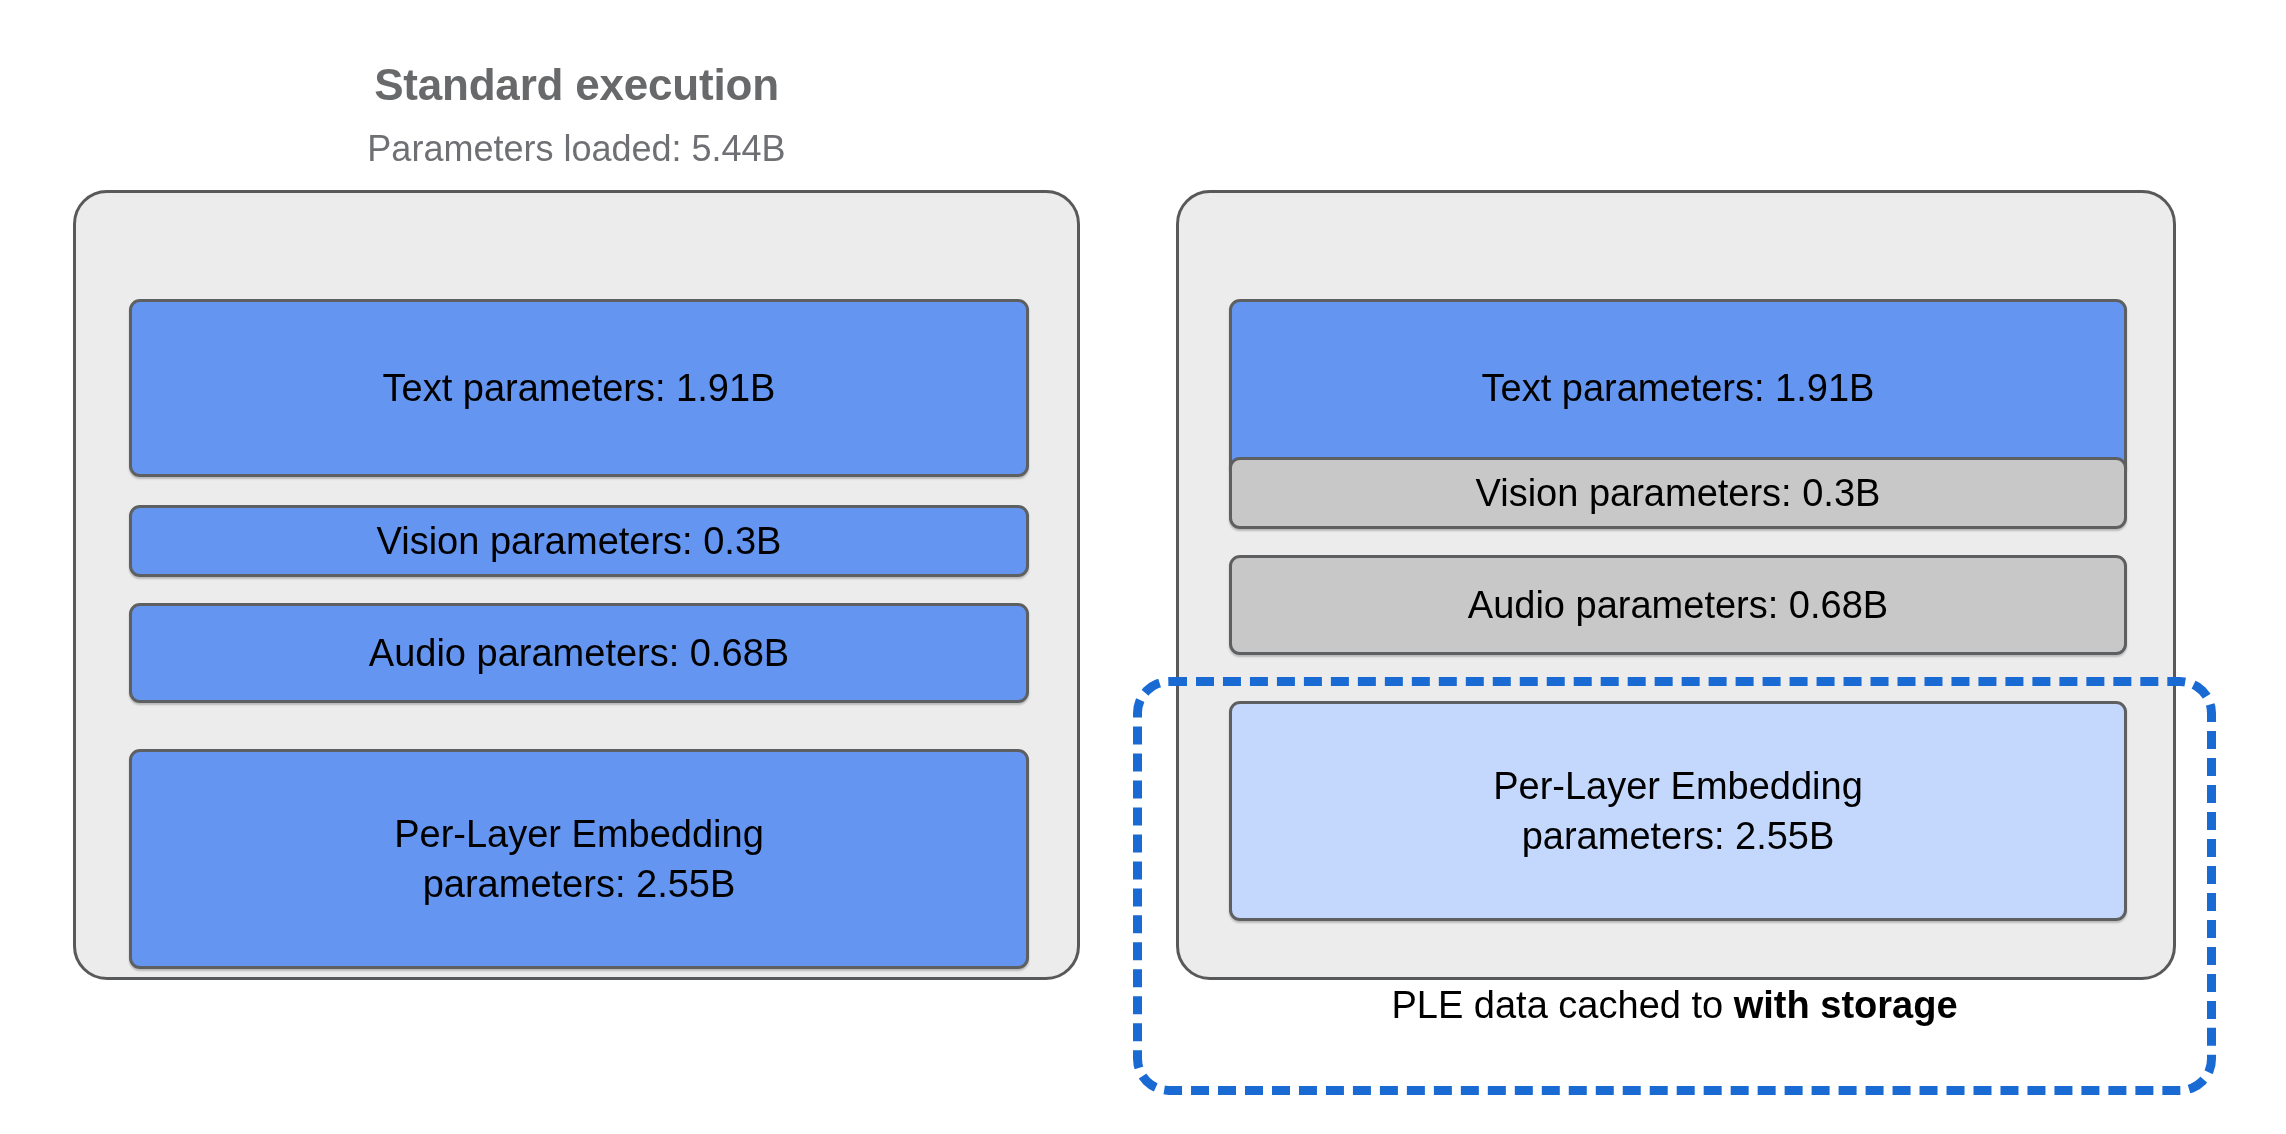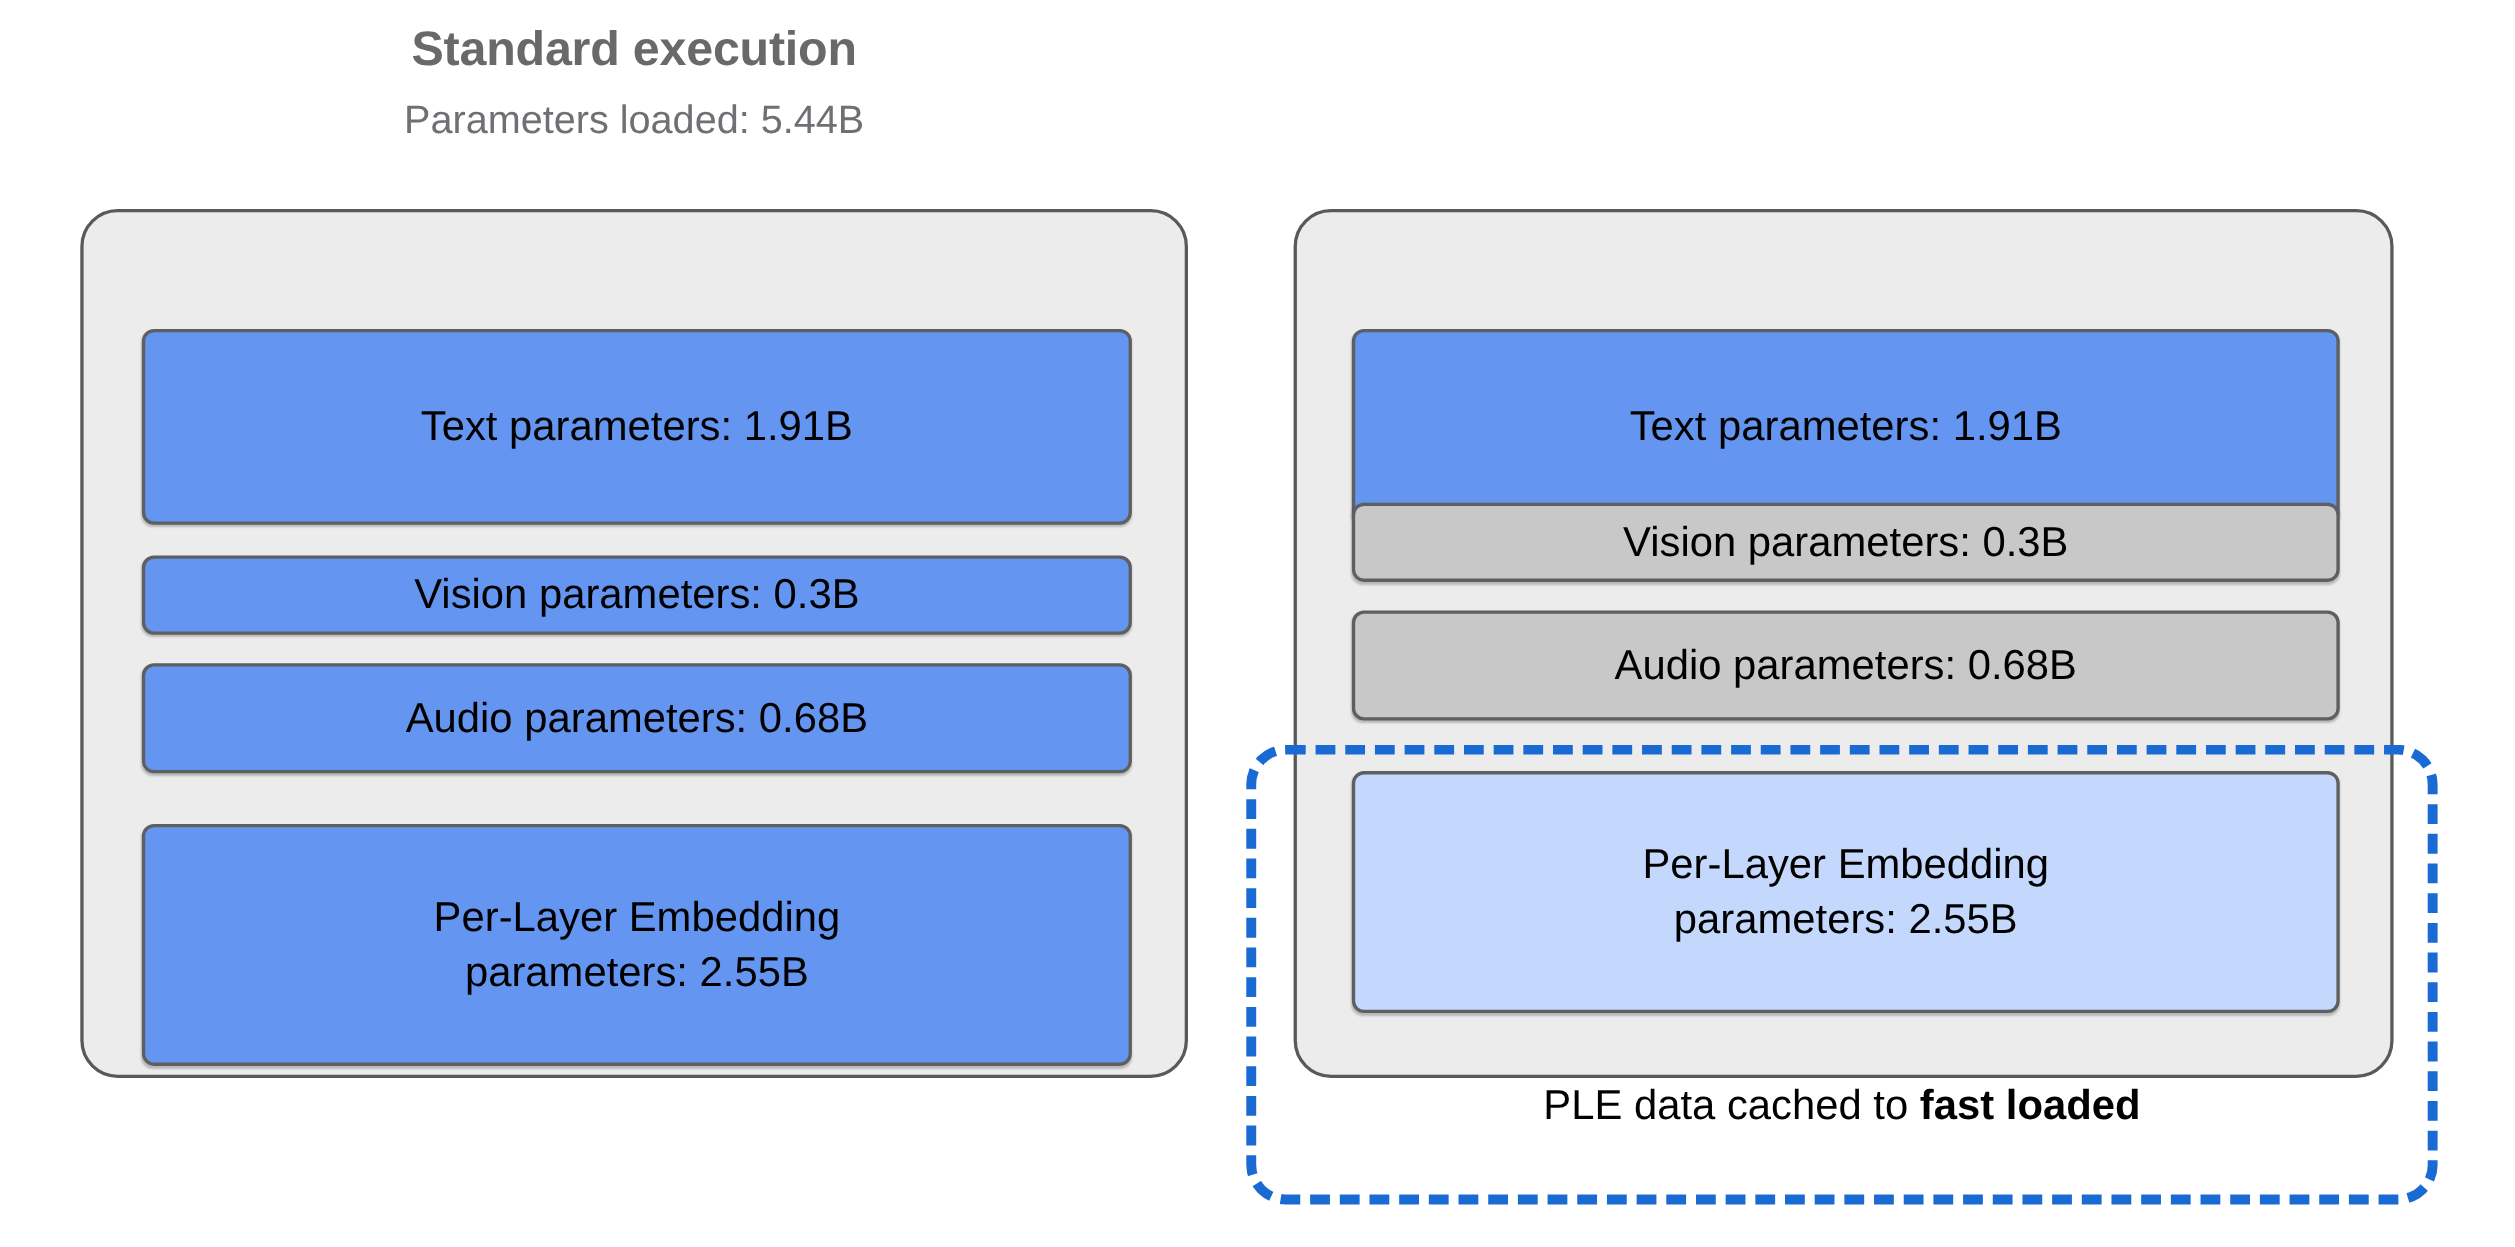--- a/index.html
+++ b/index.html
@@ -22,6 +22,7 @@
   .col-header {
     position: absolute;
     text-align: center;
+    margin-top: 40px;
   }
   .col-title {
     font-size: 44px;

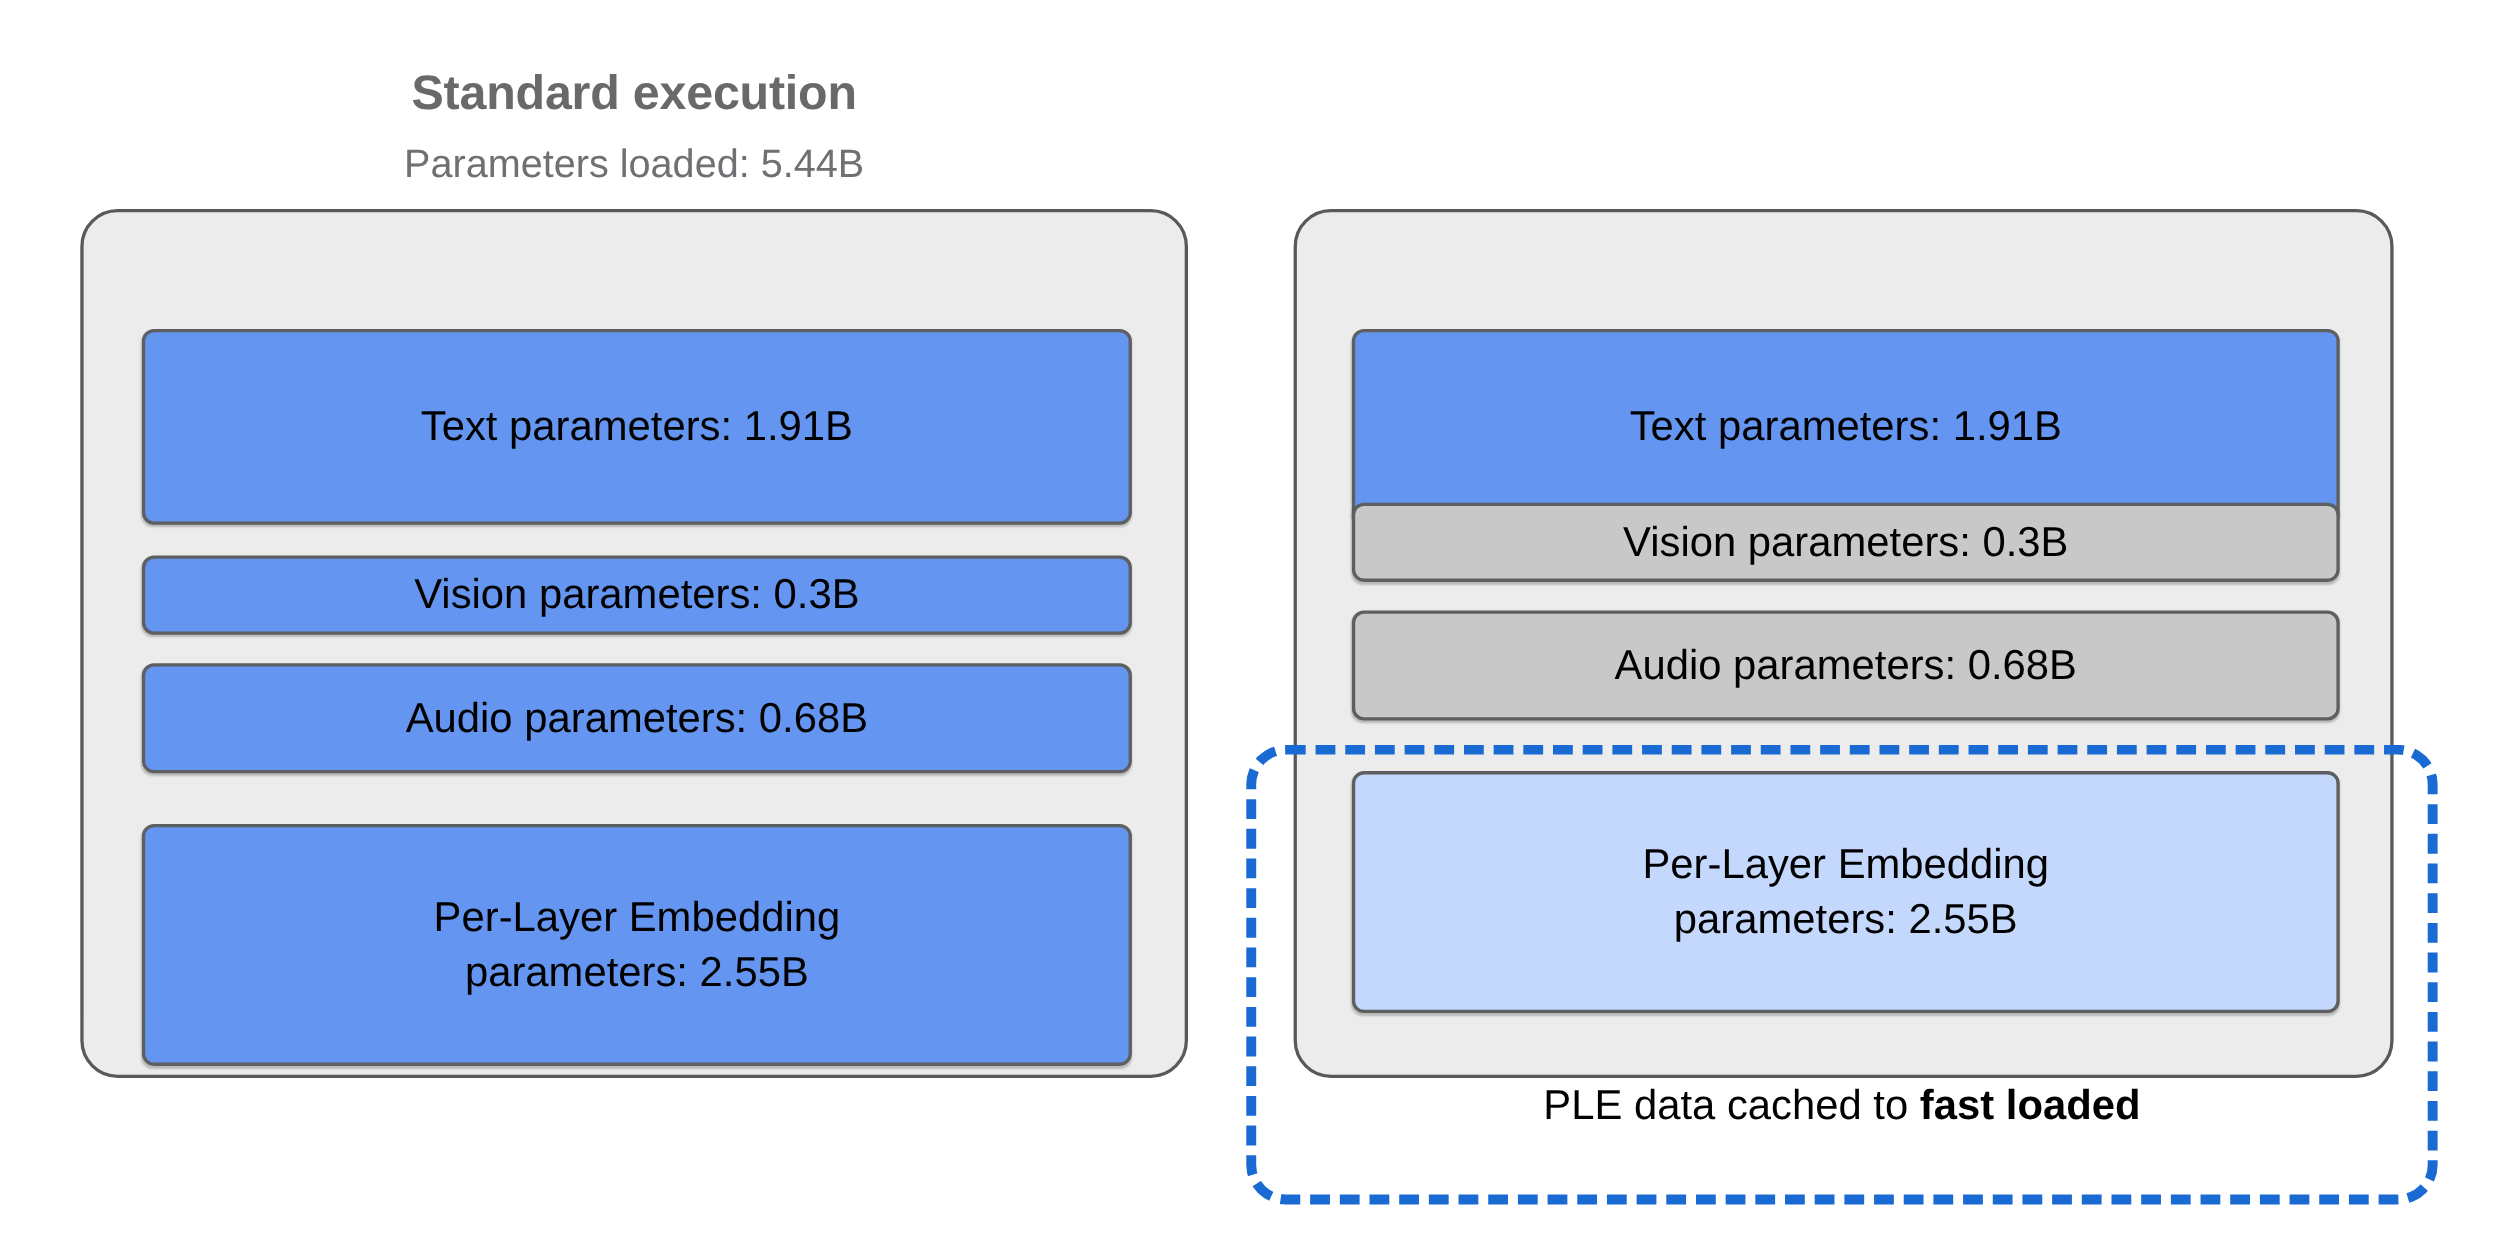--- a/index.html
+++ b/index.html
@@ -140,7 +140,7 @@
   <div id="cache-region"></div>
 
   <div id="cache-caption">
-    <span>PLE data cached to </span><span class="em">fast loaded</span>
+    <span>PLE data cached to </span><span class="em">with storage</span>
   </div>
 
 </div>

